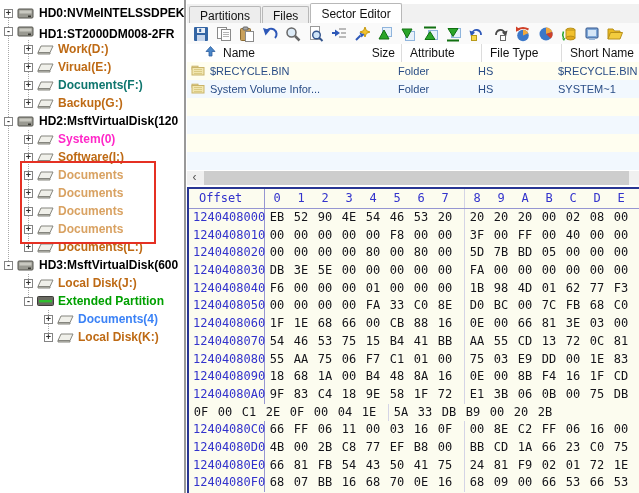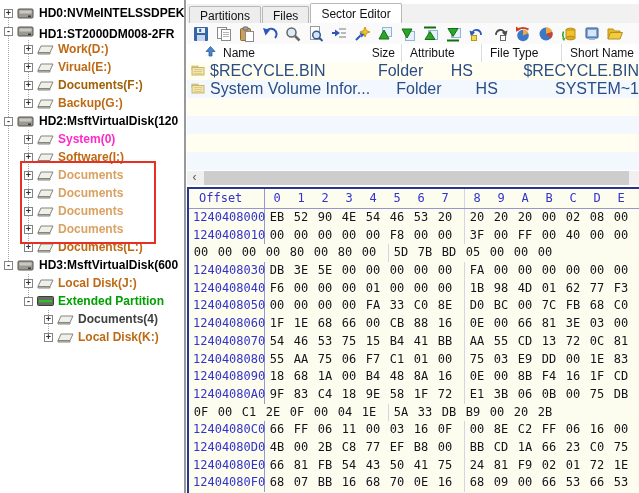--- a/index.html
+++ b/index.html
@@ -38,7 +38,7 @@
   .fh-attr{width:80px;padding-left:8px;border-right:1px solid #DCDCDC;}
   .fh-short{flex:1;padding-left:8px;}
   .flist-rows{position:absolute;left:0;top:62px;width:452px;}
-  .frow{height:18px;display:flex;align-items:center;font-size:16px;color:#2A4D86;}
+  .frow{height:18px;display:flex;align-items:center;font-size:11px;color:#2A4D86;}
   .frow:nth-child(odd){background:#FFFEF0;}
   .frow:nth-child(even){background:#F2F8FE;}
   .fc-name{width:203px;display:flex;align-items:center;gap:5px;padding-left:4px;box-sizing:border-box;

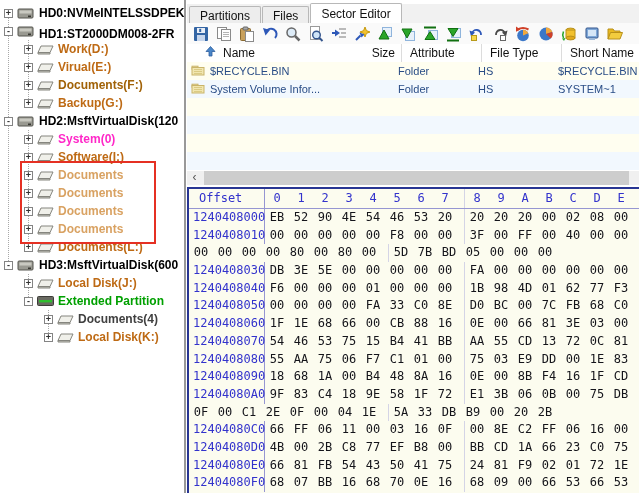--- a/index.html
+++ b/index.html
@@ -125,7 +125,7 @@
               <polygon points="1,8.5 13,8.5 13,10 1,10" fill="#C9C9C0" stroke="#85857E"></polygon>
             </svg>
           </span>
-          <span class="tlabel" style="color: #a16207;">Documents(F:)</span>
+          <span class="tlabel" style="color: #0f766e;">Documents(F:)</span>
         </div>
         <div class="tree-row" style="padding-left: 24px;">
           <span class="expander">+</span>

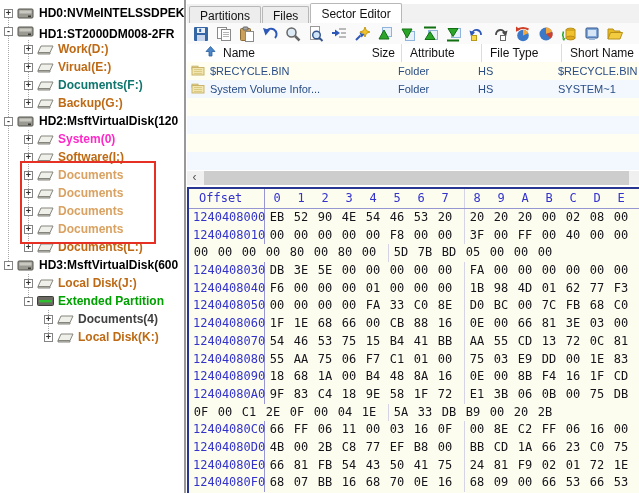--- a/index.html
+++ b/index.html
@@ -538,6 +538,7 @@
             <span class="hb">00</span>
           </div>
           <div class="hex-row">
+            <span class="ho">1240408020</span>
             <span class="hb">00</span>
             <span class="hb">00</span>
             <span class="hb">00</span>

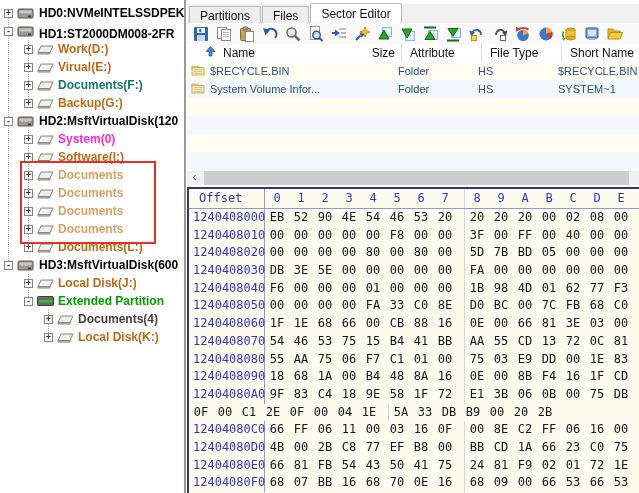--- a/index.html
+++ b/index.html
@@ -257,7 +257,7 @@
               <polygon points="1,8.5 13,8.5 13,10 1,10" fill="#C9C9C0" stroke="#85857E"></polygon>
             </svg>
           </span>
-          <span class="tlabel" style="color: #404040;">Documents(4)</span>
+          <span class="tlabel" style="color: #3b82f6;">Documents(4)</span>
         </div>
         <div class="tree-row" style="padding-left: 44px;">
           <span class="expander">+</span>

